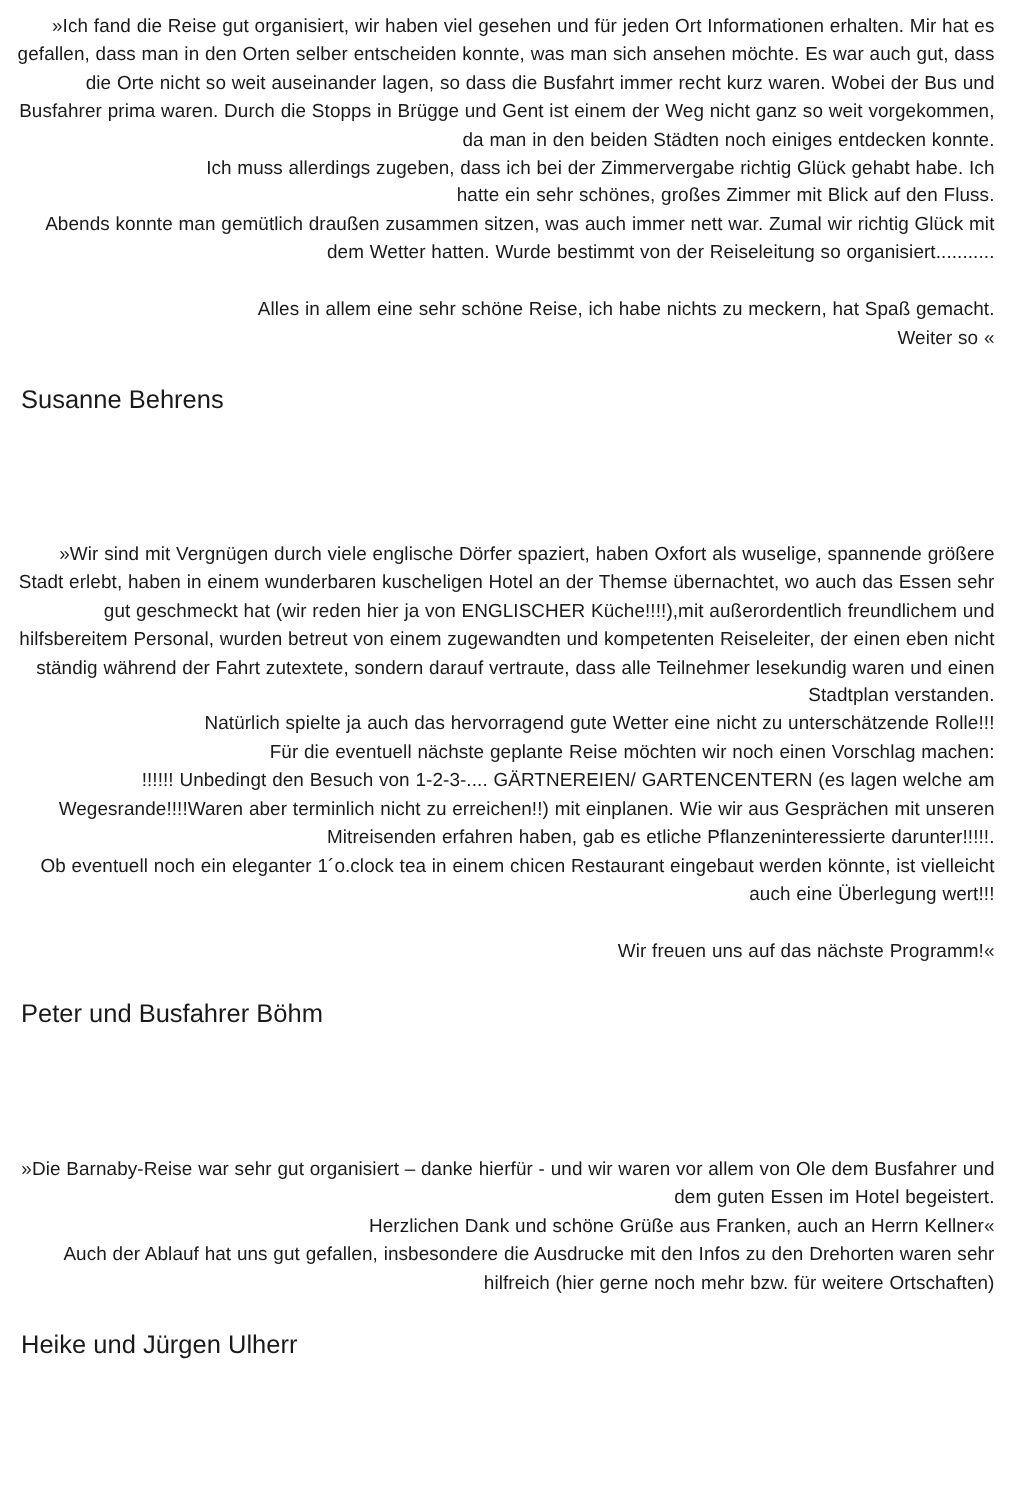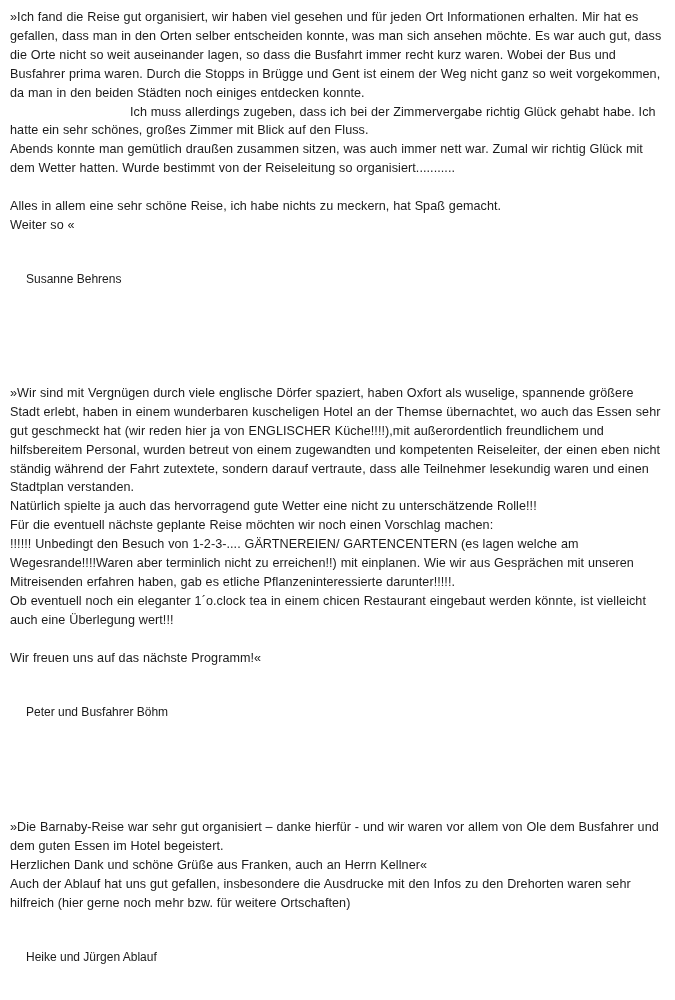--- a/index.html
+++ b/index.html
@@ -28,7 +28,7 @@
     font-size: 12.6px;
     line-height: 18.9px;
     margin: 0;
-    text-align: left;
+    text-align: right;
     letter-spacing: 0.005em;
     word-spacing: 0.02em;
   }

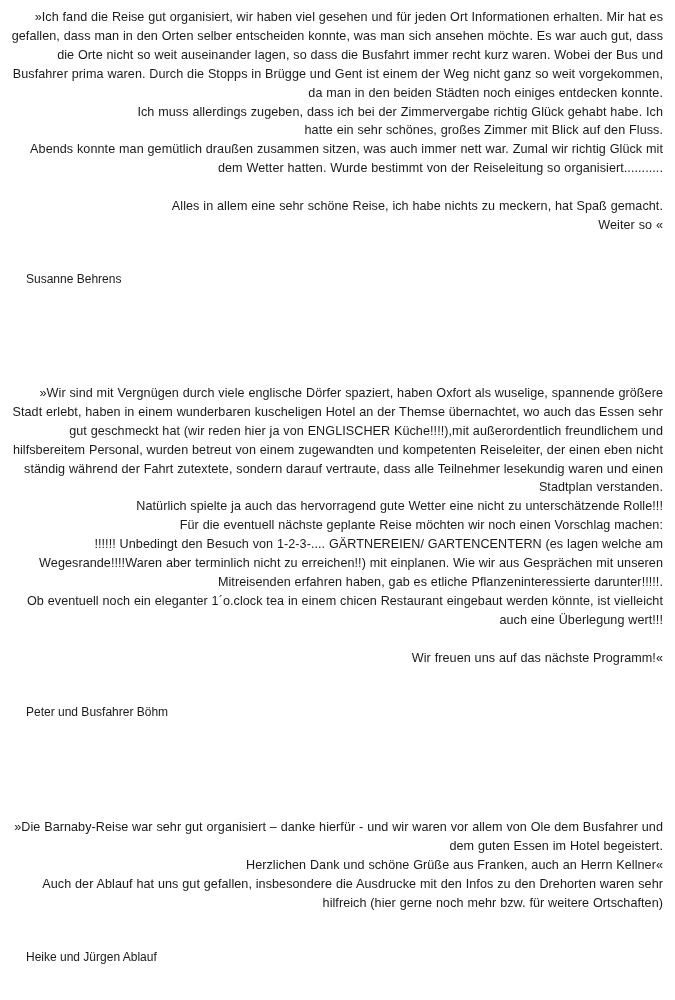--- a/index.html
+++ b/index.html
@@ -39,9 +39,9 @@
   .gap-large { height: 60px; }
   .gap-xlarge { height: 62px; }
   .signature {
-    font-size: 12px;
+    font-size: 17px;
     line-height: 18.9px;
-    margin: 16px;
+    margin: 4px;
   }
   .wide-space {
     display: inline-block;

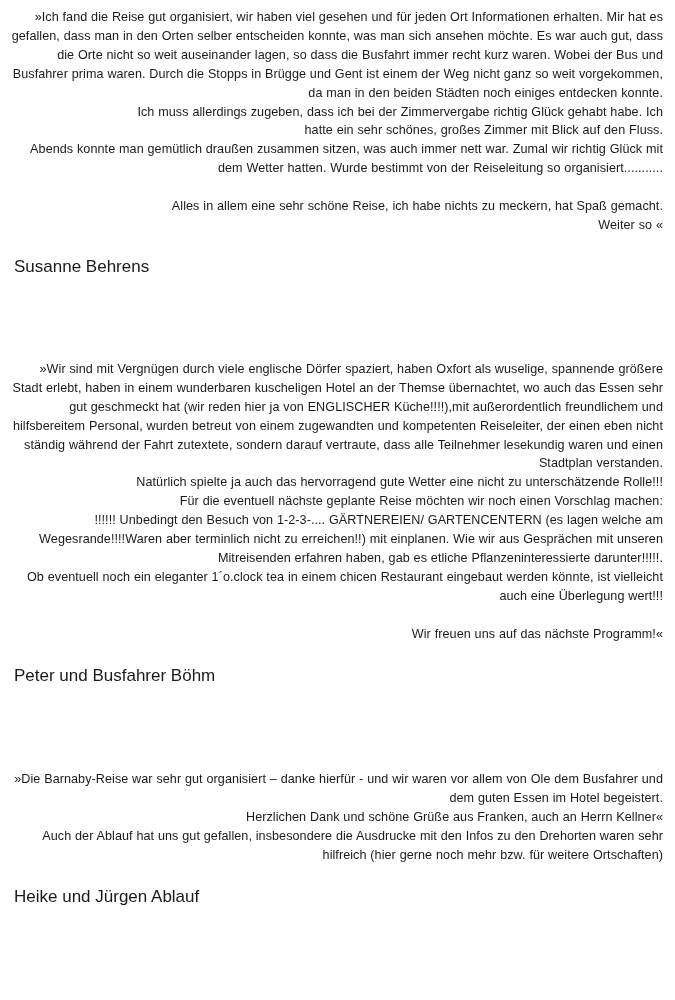--- a/index.html
+++ b/index.html
@@ -87,7 +87,7 @@
     <p class="para">Herzlichen Dank und schöne Grüße aus Franken, auch an Herrn Kellner«</p>
     <p class="para">Auch der Ablauf hat uns gut gefallen, insbesondere die Ausdrucke mit den Infos zu den Drehorten waren sehr hilfreich (hier gerne noch mehr bzw. für weitere Ortschaften)</p>
     <div class="gap-medium"></div>
-    <p class="signature">Heike und Jürgen Ablauf</p>
+    <p class="signature">Heike und Jürgen Ulherr</p>
   </div>
 
 </div>

